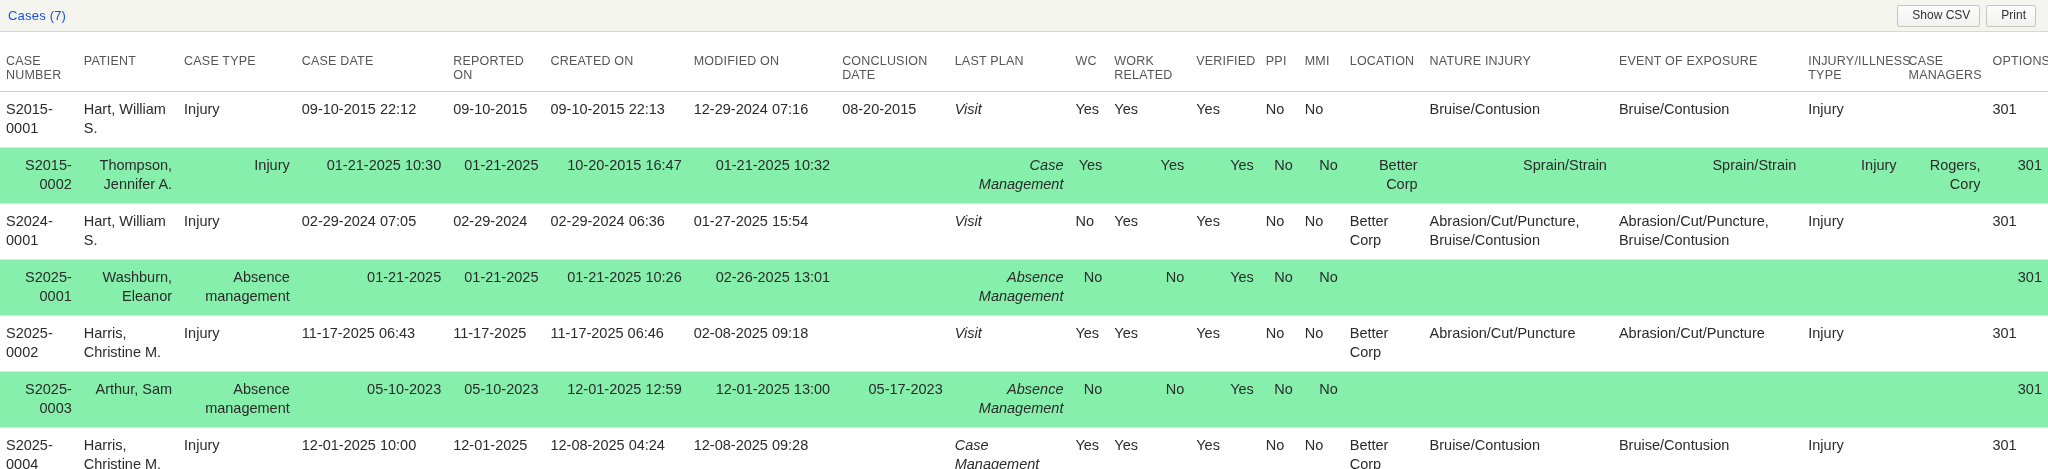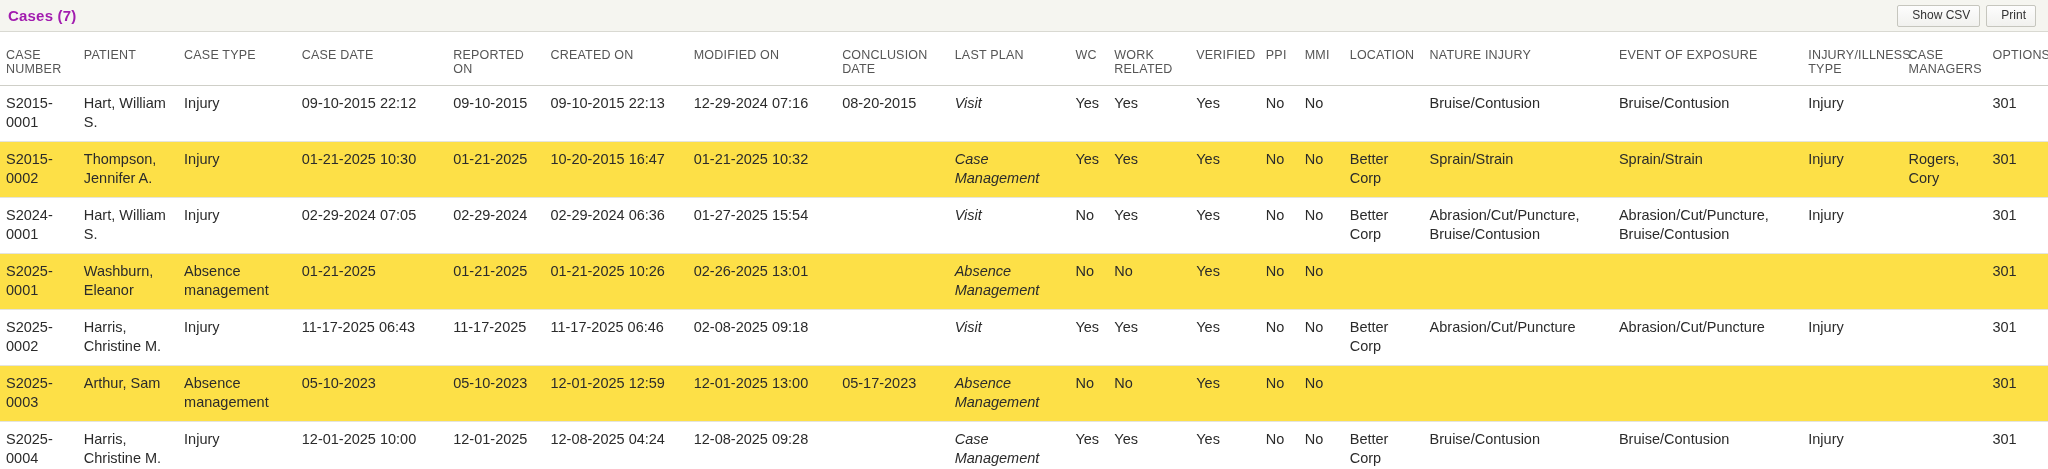--- a/index.html
+++ b/index.html
@@ -29,9 +29,9 @@
     position: relative;
   }
   .page-title {
-    color: #a21caf;
-    font-size: 15px;
-    font-weight: bold;
+    color: #1d4ed8;
+    font-size: 13px;
+    font-weight: normal;
     letter-spacing: .2px;
     flex: 0 0 auto;
   }

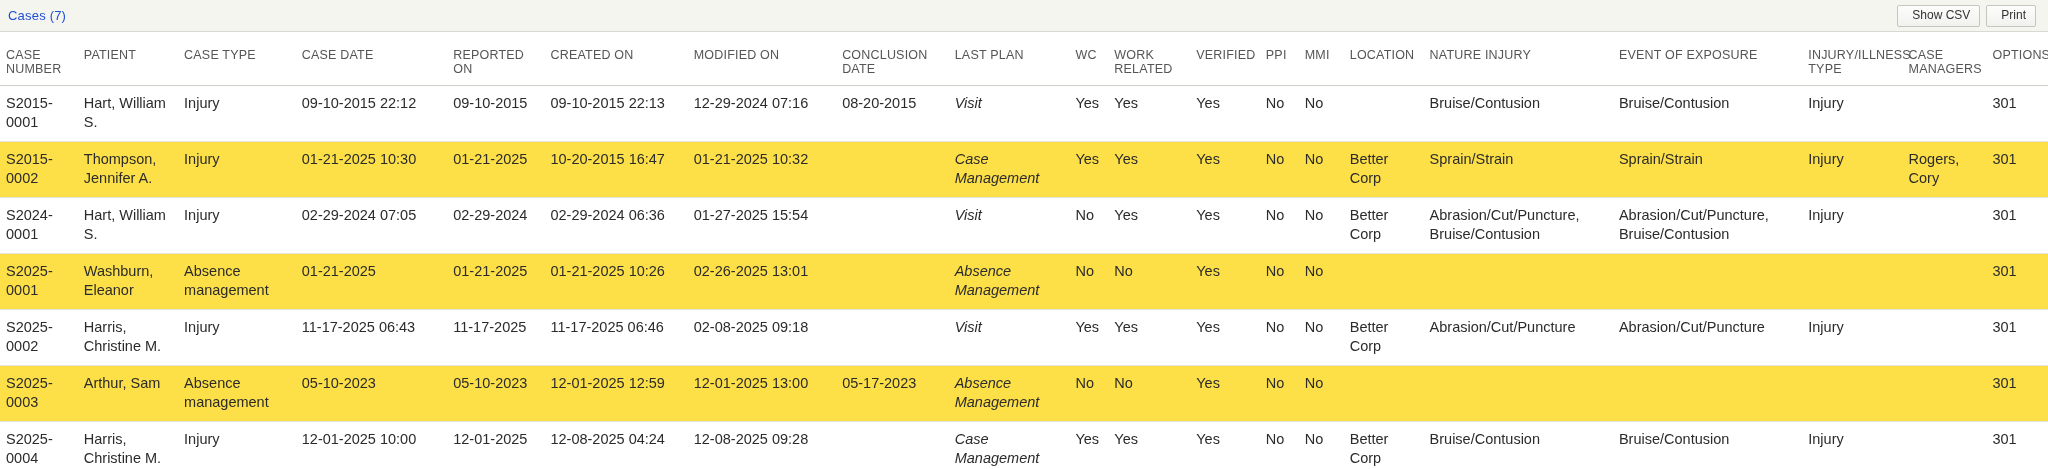--- a/index.html
+++ b/index.html
@@ -67,7 +67,7 @@
     color: #555555;
     text-transform: uppercase;
     letter-spacing: .2px;
-    padding: 16px 6px 9px 6px;
+    padding: 22px 6px 9px 6px;
     border-bottom: 1px solid #cfcfc8;
     line-height: 14px;
   }

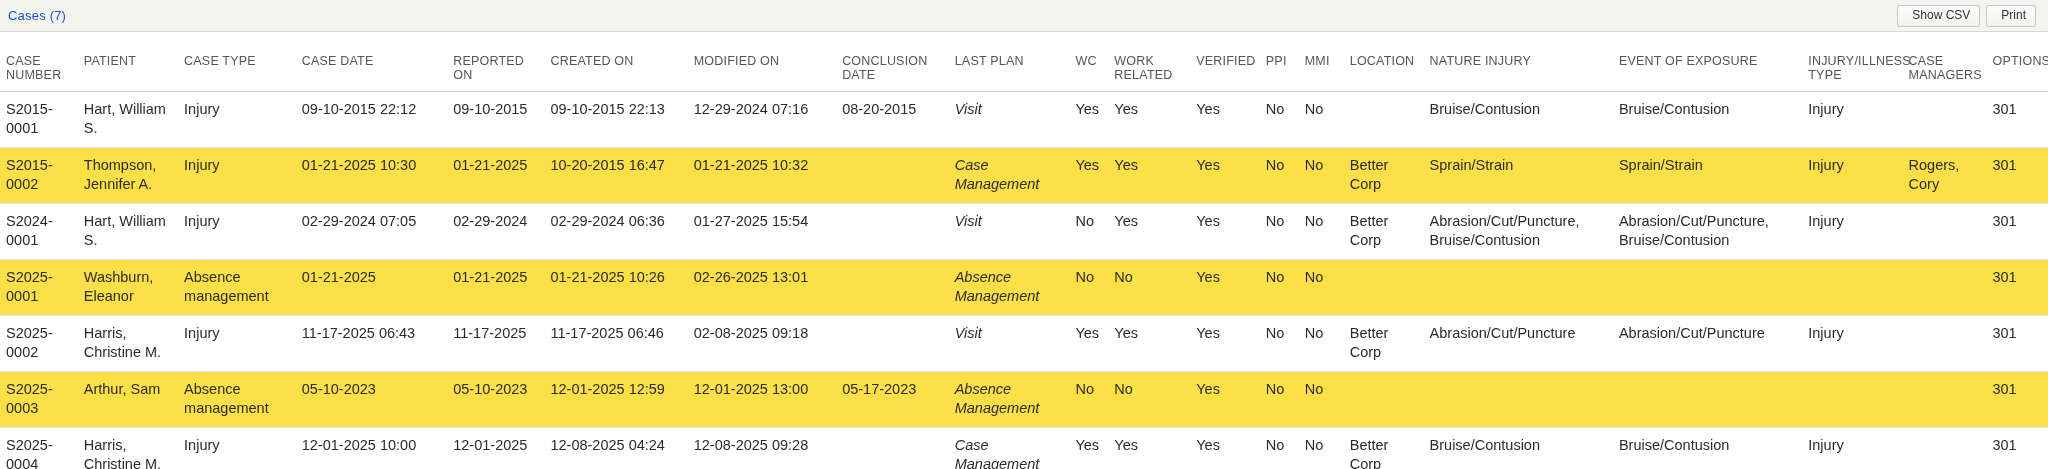--- a/index.html
+++ b/index.html
@@ -79,7 +79,7 @@
     border-bottom: 1px solid #e4e4de;
     line-height: 19px;
   }
-  tr.zebra td { background: #fde047; }
+  tr.zebra td { background: #86efac; text-align: right; }
   td.italic { font-style: italic; }
 
   

